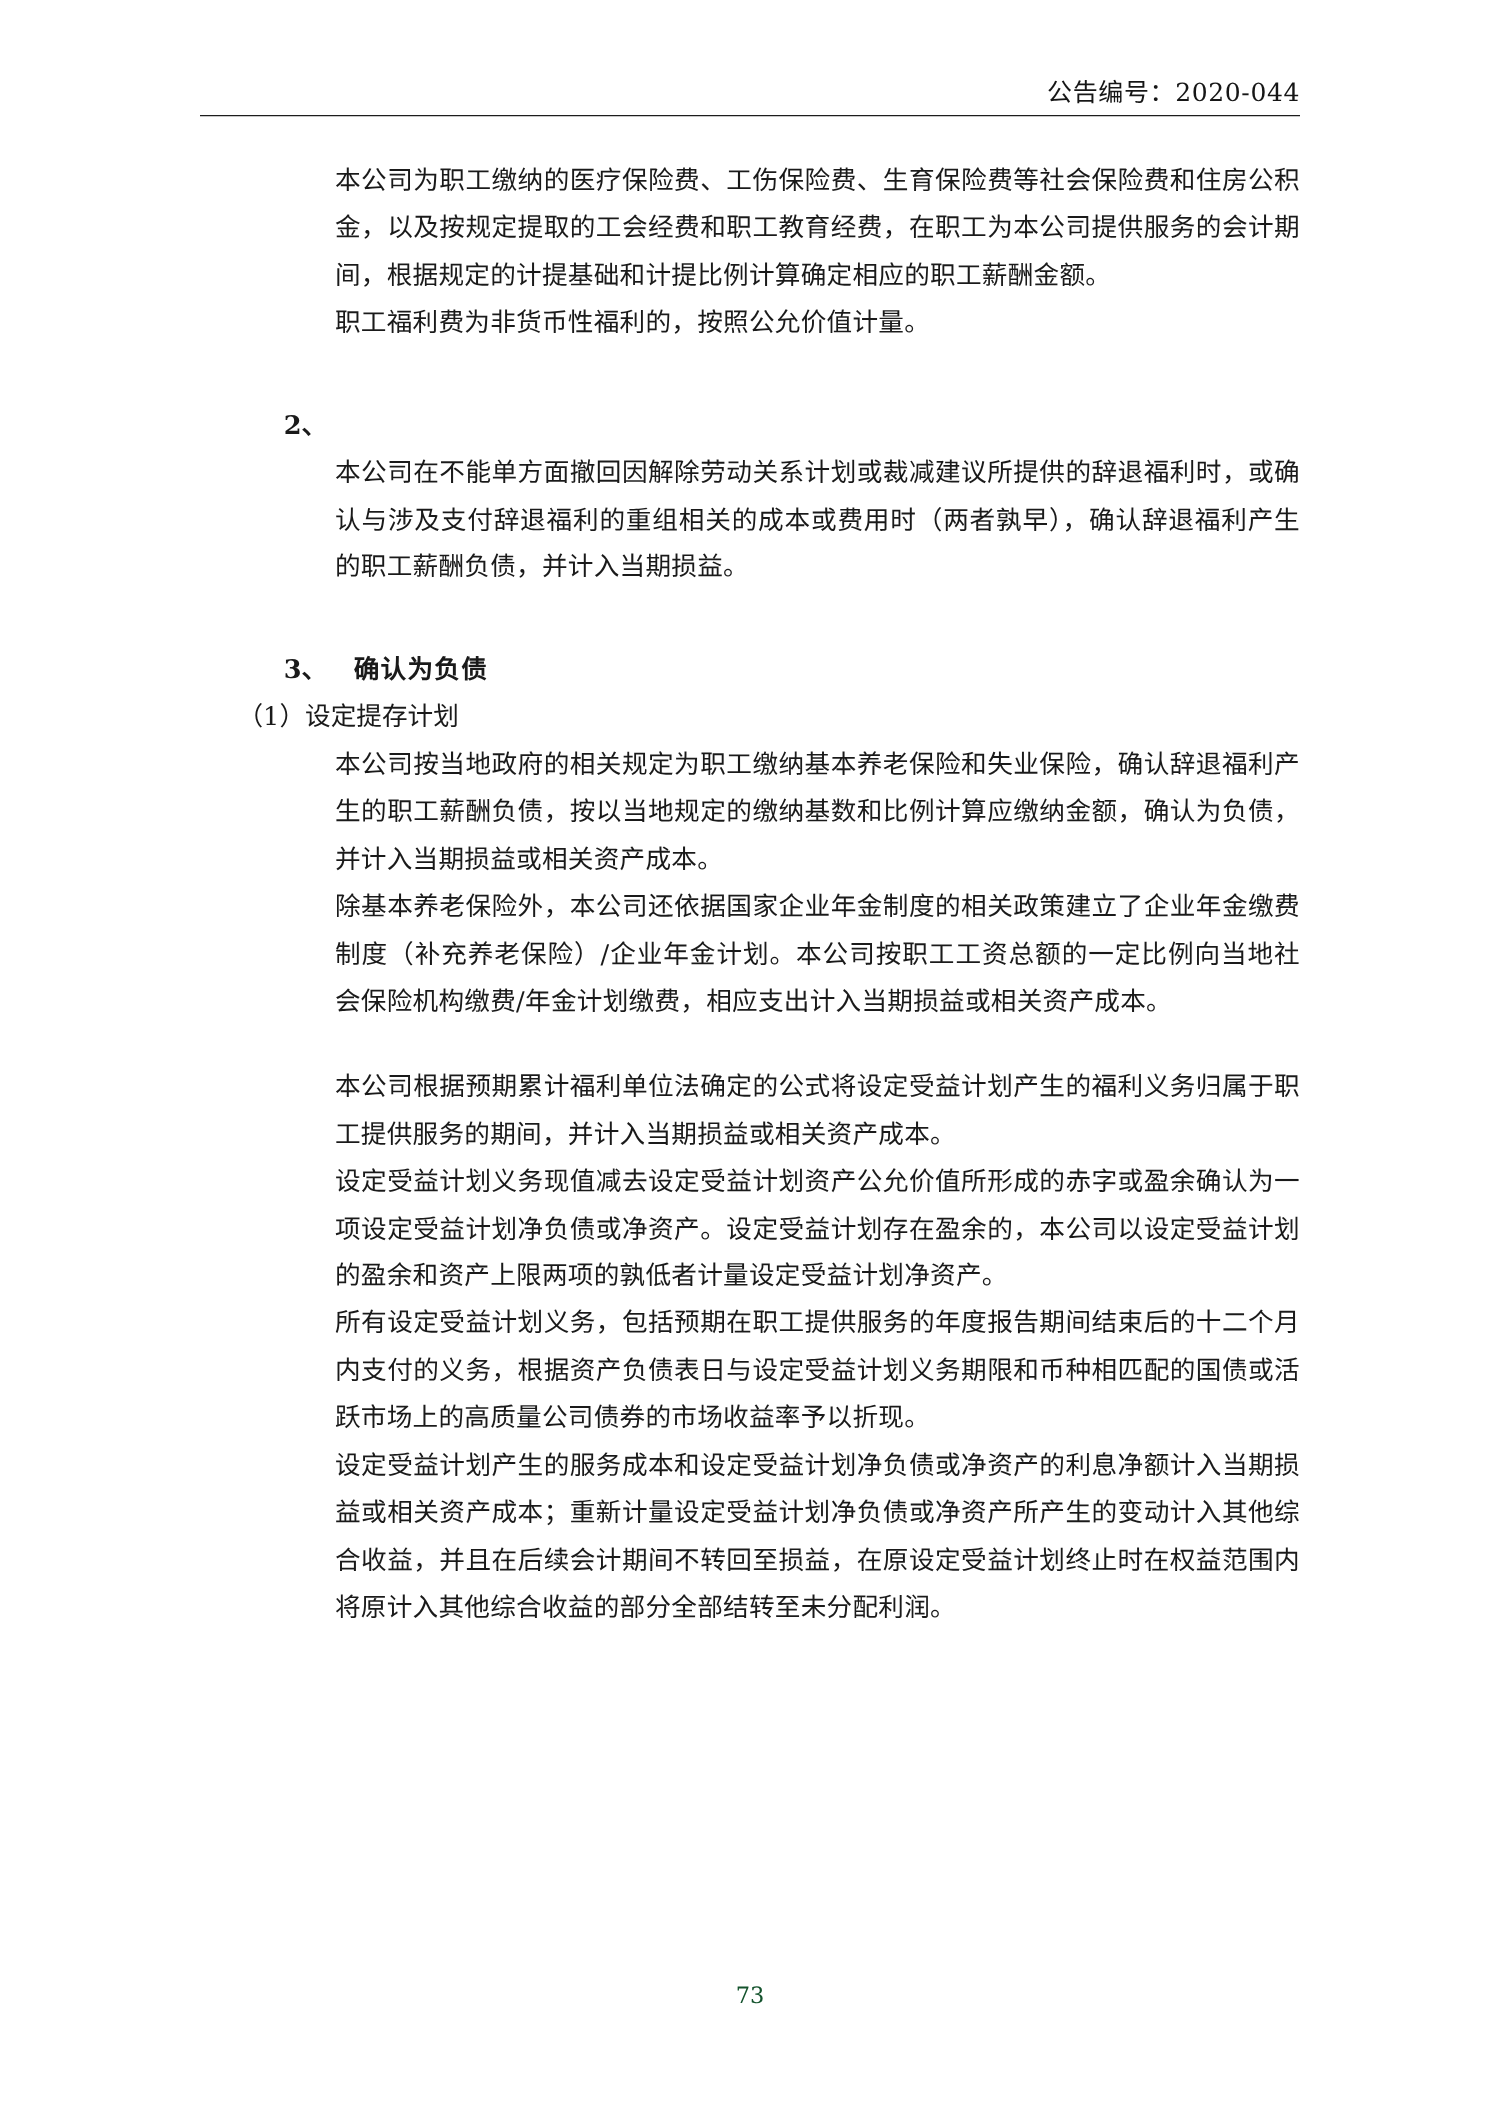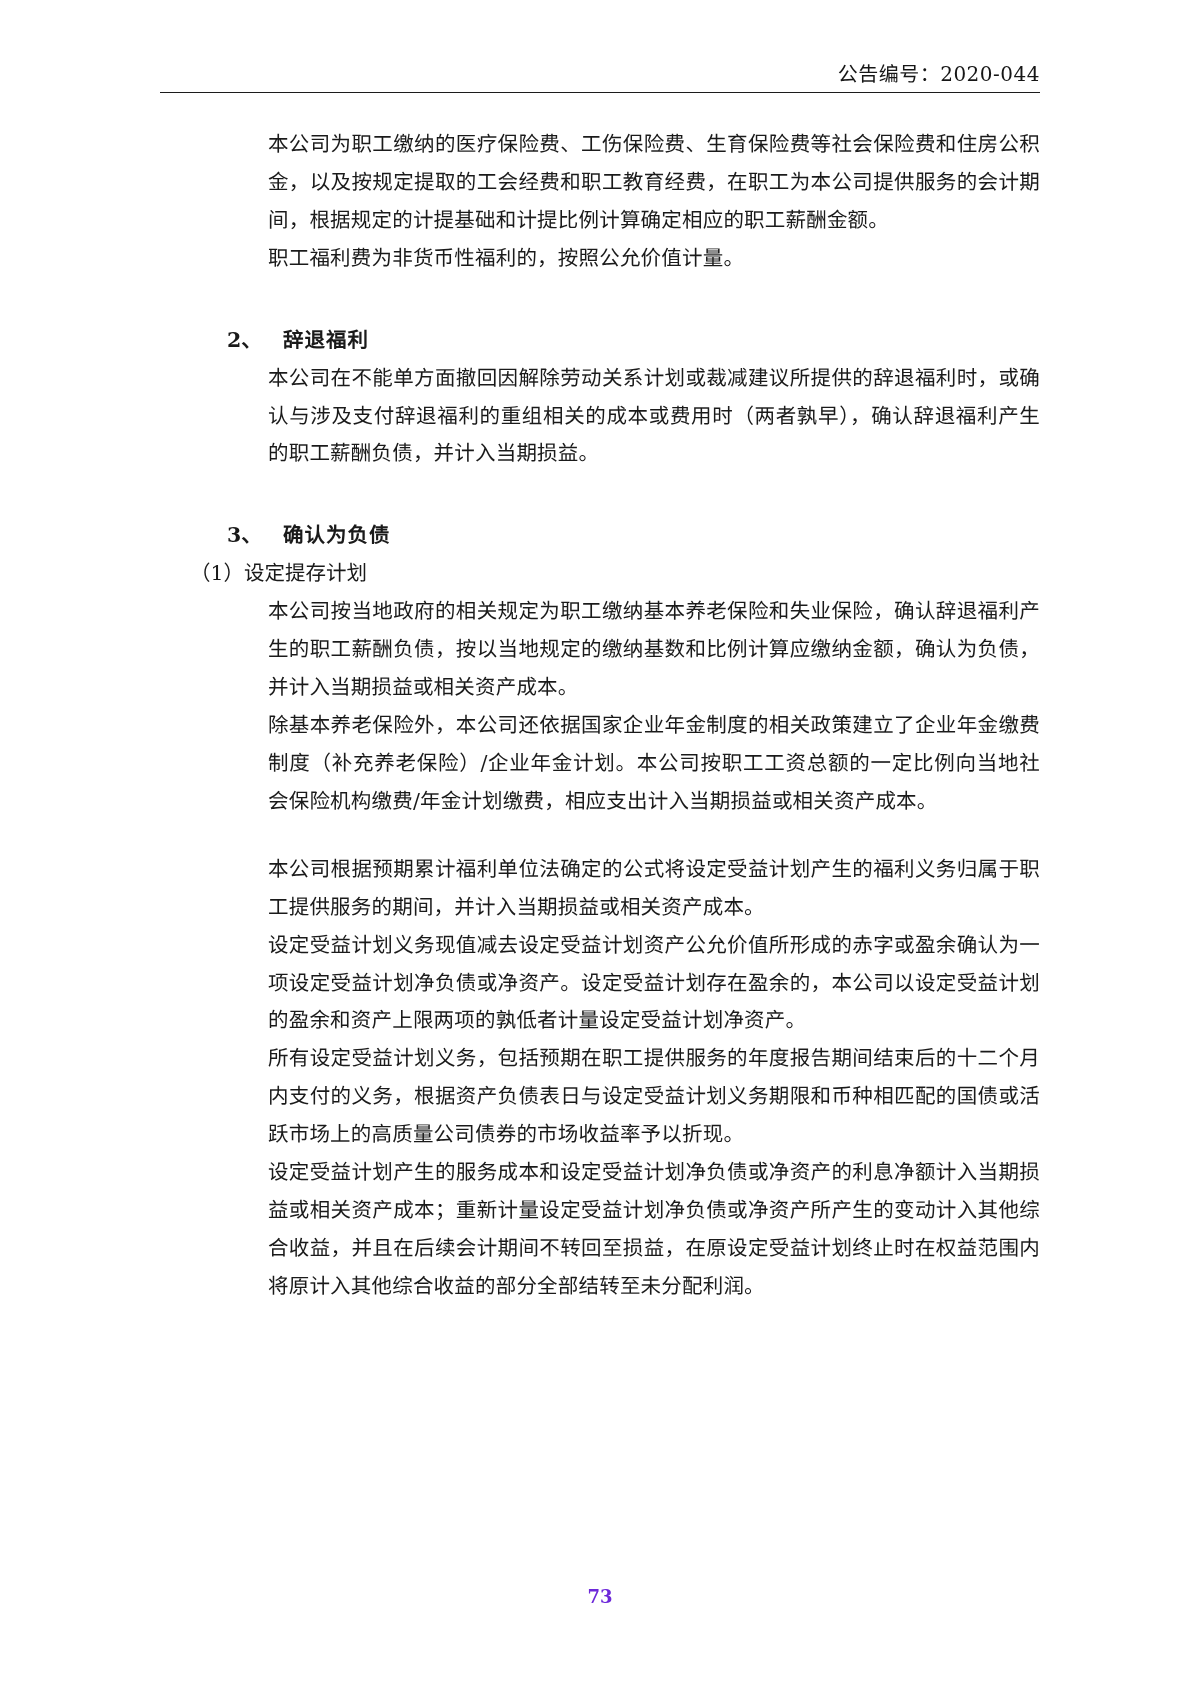--- a/index.html
+++ b/index.html
@@ -135,7 +135,6 @@
 
       <div class="num-head">
         <span class="num">2、</span>
-        <span class="ttl">辞退福利</span>
       </div>
       <p class="para indent">本公司在不能单方面撤回因解除劳动关系计划或裁减建议所提供的辞退福利时，或确认与涉及支付辞退福利的重组相关的成本或费用时（两者孰早），确认辞退福利产生的职工薪酬负债，并计入当期损益。</p>
 

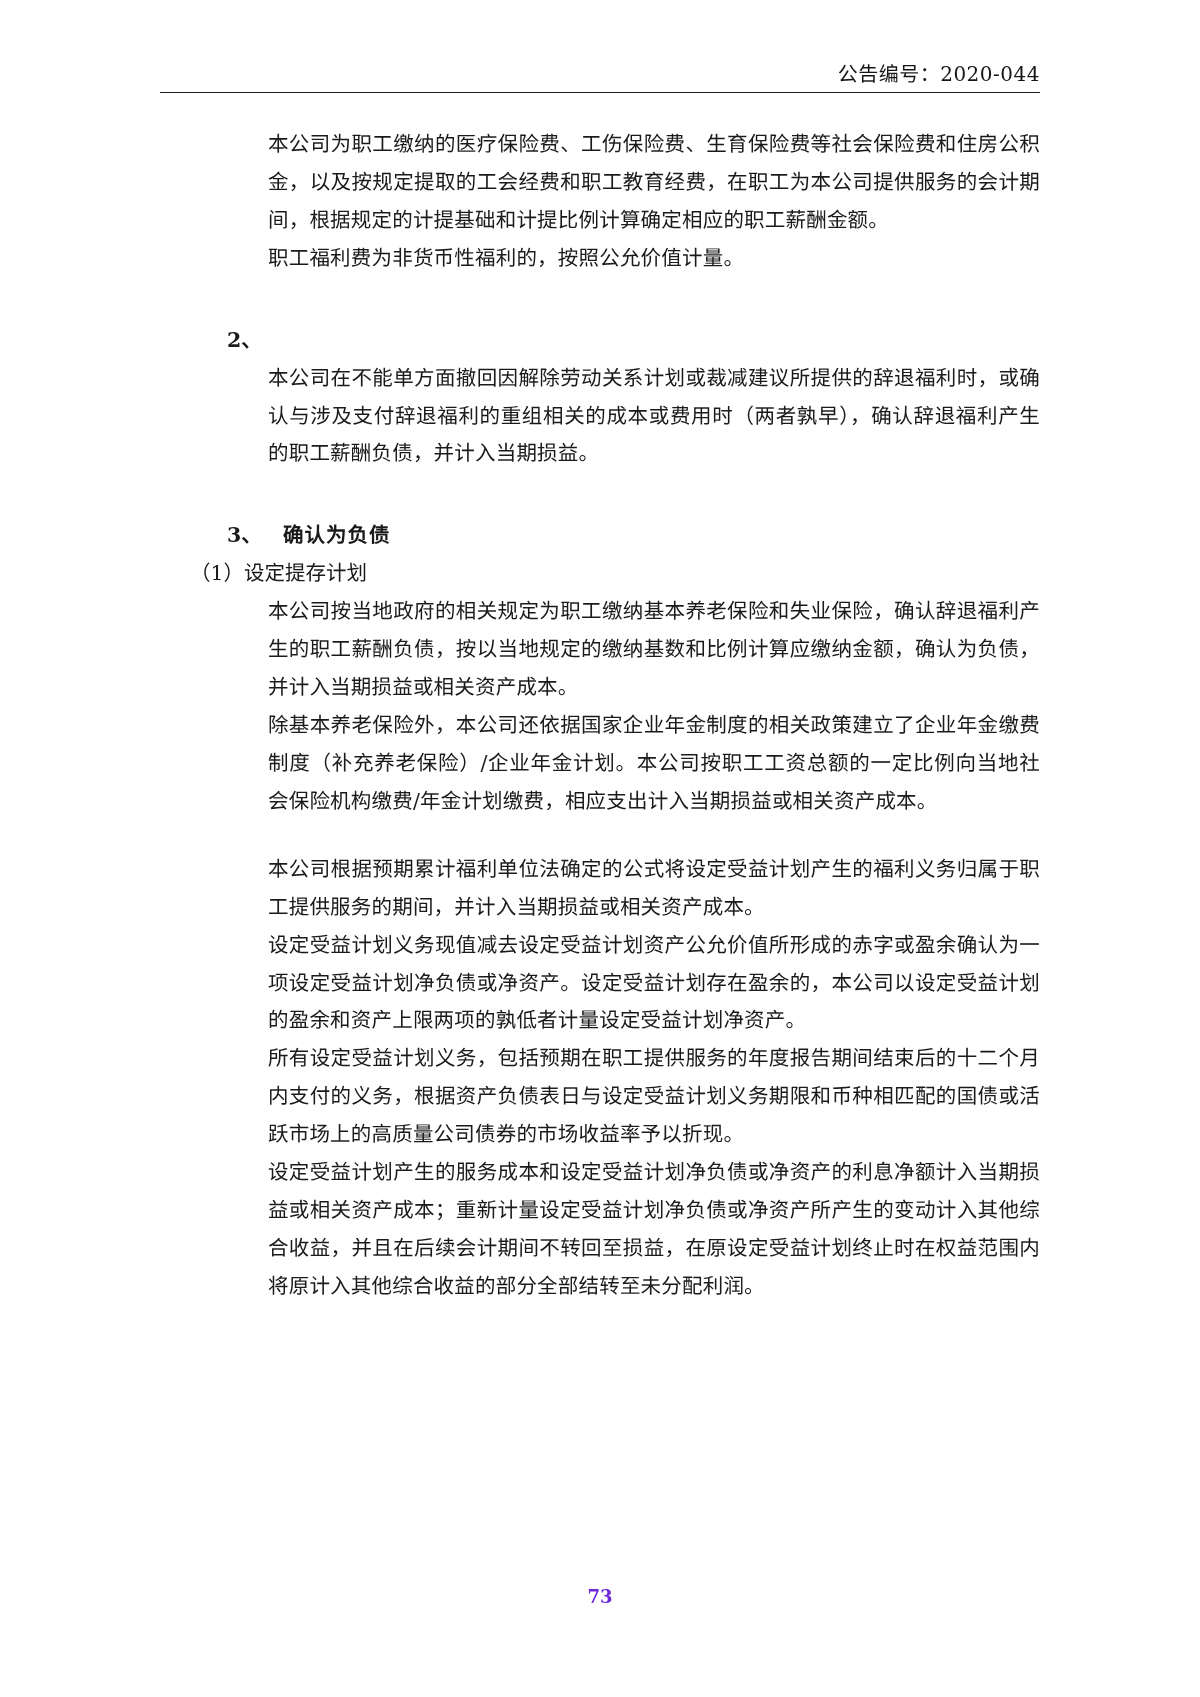--- a/index.html
+++ b/index.html
@@ -111,8 +111,8 @@
   .page-number {
     font-family: "DejaVu Serif", "Liberation Serif", serif;
     font-size: 18px;
-    font-weight: bold;
-    color: #6d28d9;
+    font-weight: normal;
+    color: #14532d;
   }
 </style>
 </head>

